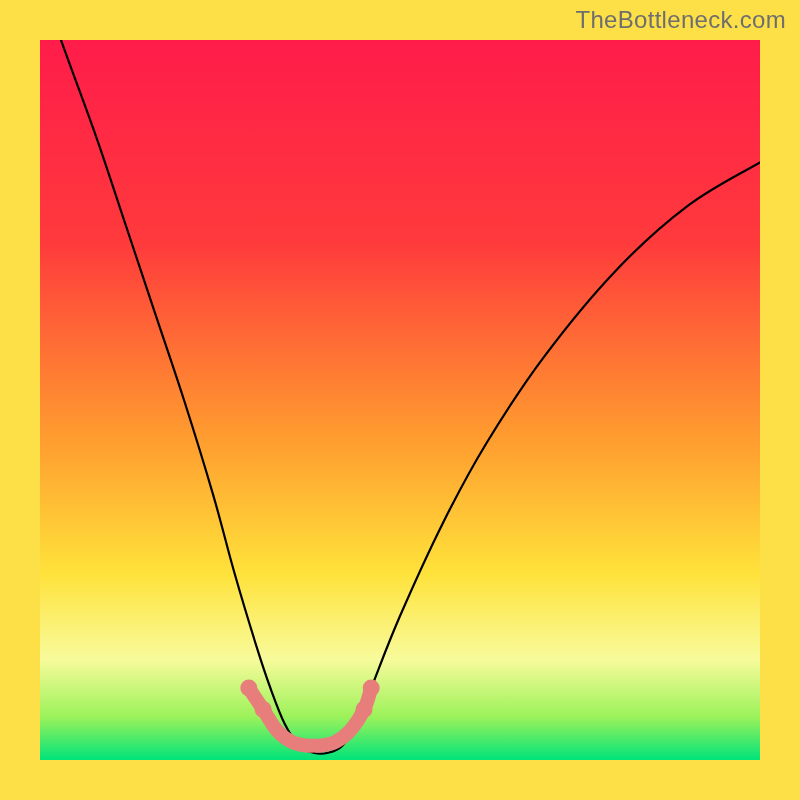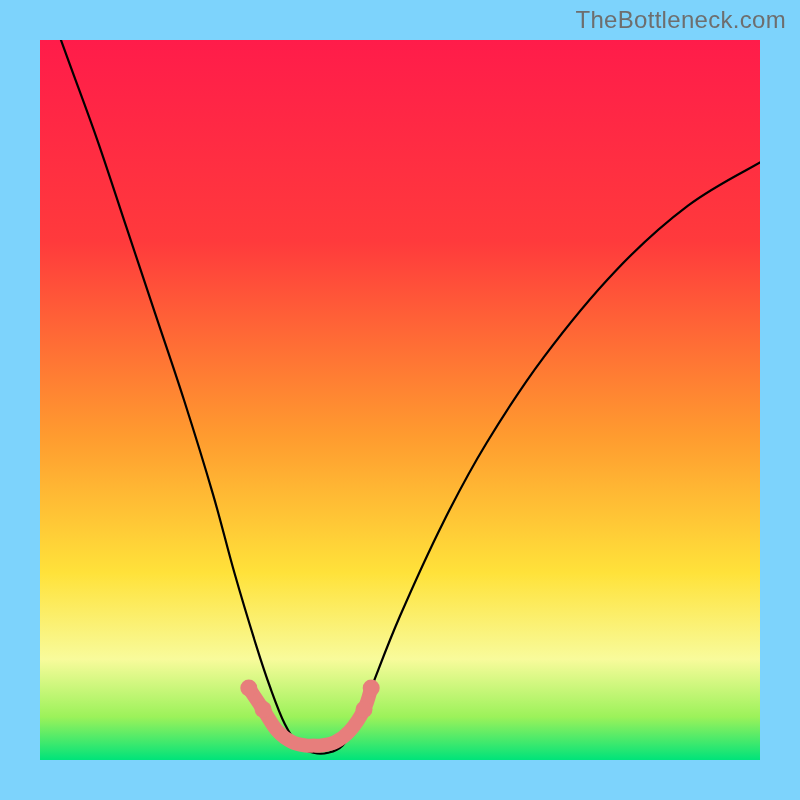--- a/index.html
+++ b/index.html
@@ -17,7 +17,7 @@
     top: 0;
     width: 800px;
     height: 800px;
-    background: #7dd3fc;
+    background: #fde047;
   }
   .plot {
     position: absolute;

